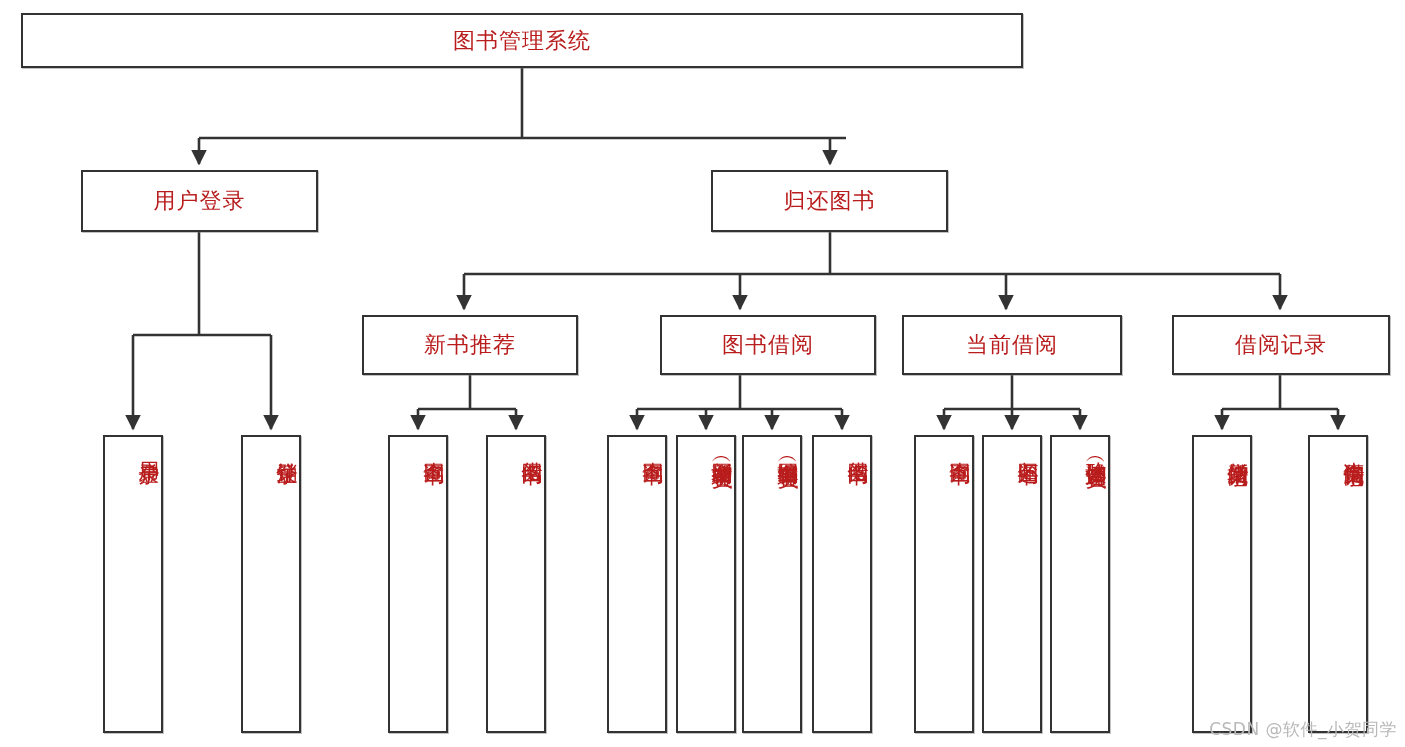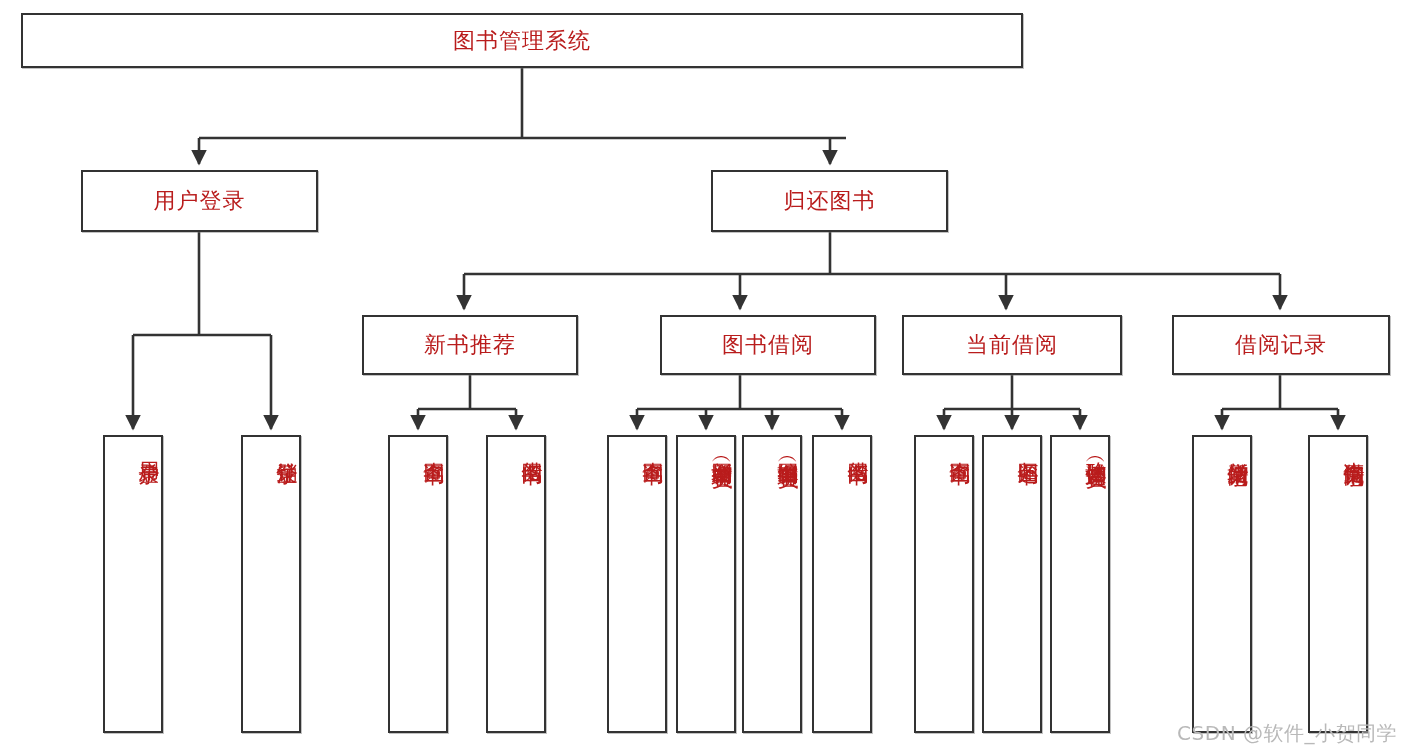--- a/index.html
+++ b/index.html
@@ -67,8 +67,8 @@
   #watermark {
     position: absolute;
     right: 8px;
-    bottom: 0;
-    font-size: 20px;
+    bottom: 6px;
+    font-size: 17px;
     color: #b9b9b9;
     letter-spacing: 0.5px;
     white-space: nowrap;

